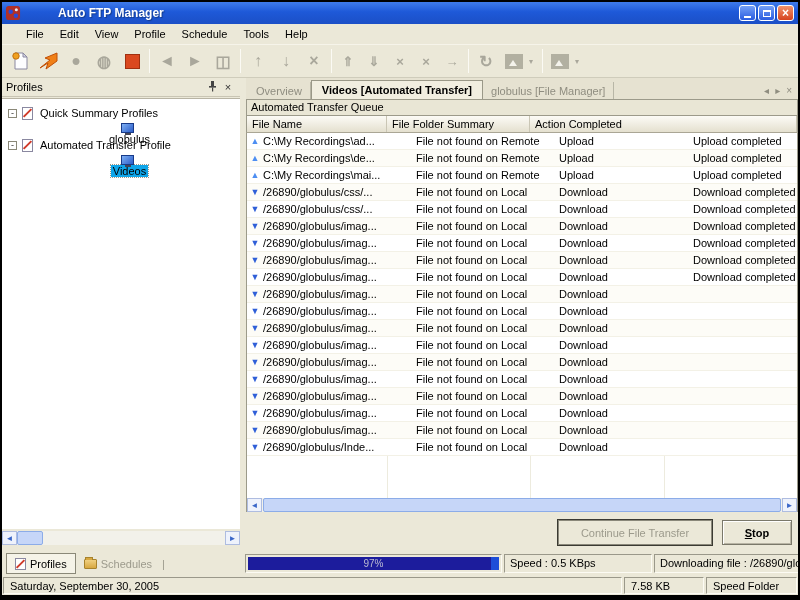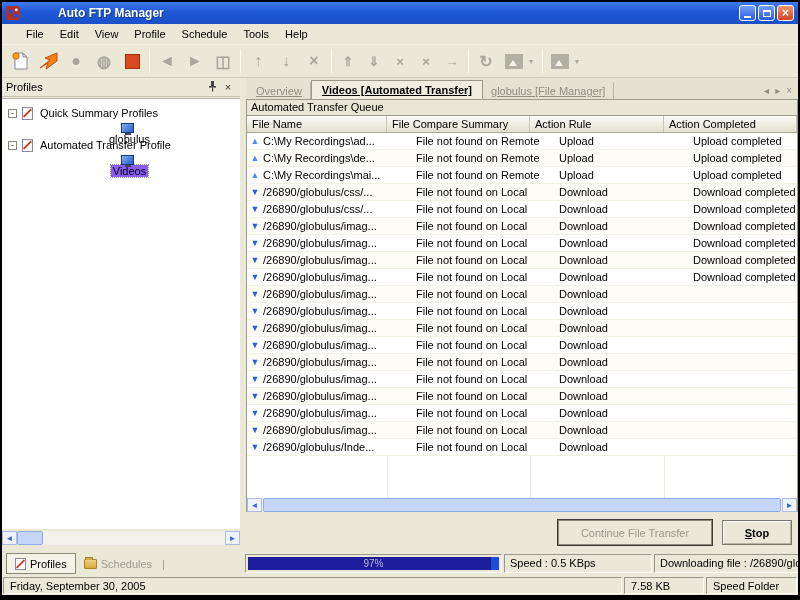--- a/index.html
+++ b/index.html
@@ -65,7 +65,7 @@
 
   
   .tabbar { height:21px; display:flex; align-items:flex-end; background:#e6e2d1; padding-left:2px; }
-  .ctab { padding:3px 8px 2px; color:#8f8d80; white-space:nowrap;text-decoration:underline; }
+  .ctab { padding:3px 8px 2px; color:#8f8d80; white-space:nowrap; }
   .ctab:not(.active) { border-right:1px solid #b8b6a6; }
   .ctab.active { background:#f1eee0; border:1px solid #9a9888; border-bottom:none; font-weight:bold; color:#000; padding:3px 10px; }
   .tabnav { margin-left:auto; display:flex; gap:6px; padding:0 6px 3px 0; color:#8f8d80; font-size:10px; }

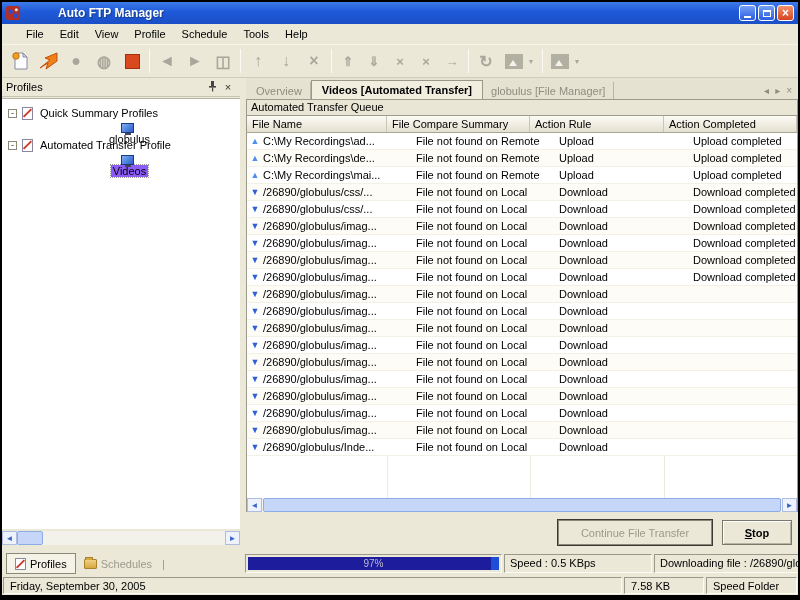--- a/index.html
+++ b/index.html
@@ -286,7 +286,7 @@
 
       <div class="colheader">
         <span class="col col-0">File Name</span>
-        <span class="col col-1">File Compare Summary</span>
+        <span class="col col-1">File Folder Summary</span>
         <span class="col col-2">Action Rule</span>
         <span class="col col-3">Action Completed</span>
       </div>

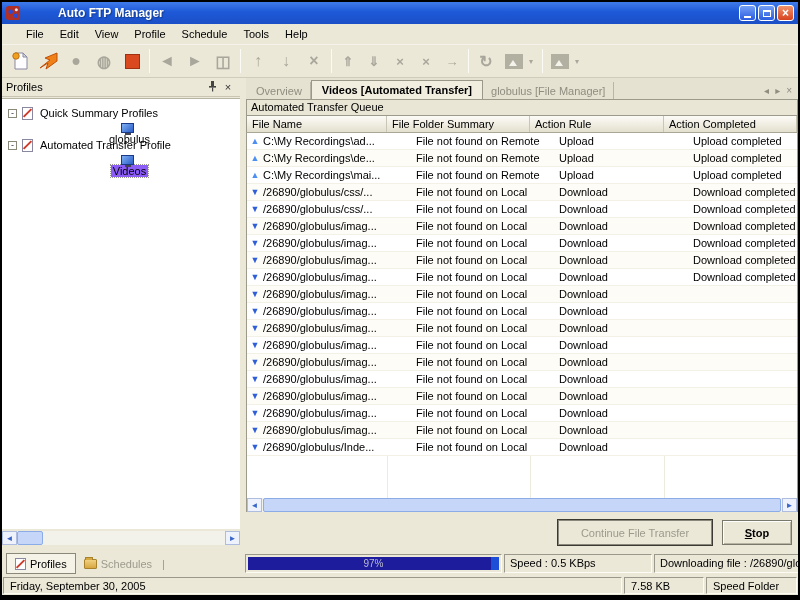--- a/index.html
+++ b/index.html
@@ -287,7 +287,6 @@
       <div class="colheader">
         <span class="col col-0">File Name</span>
         <span class="col col-1">File Folder Summary</span>
-        <span class="col col-2">Action Rule</span>
         <span class="col col-3">Action Completed</span>
       </div>
 

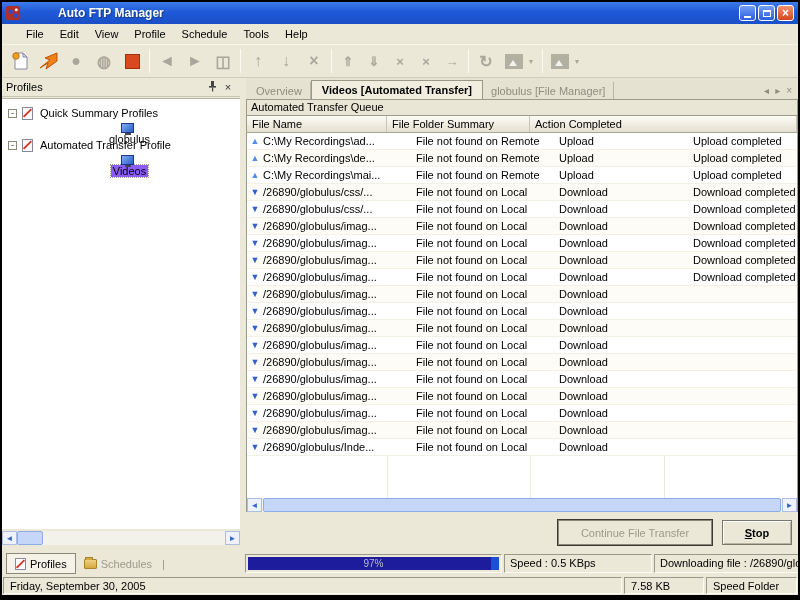--- a/index.html
+++ b/index.html
@@ -55,7 +55,7 @@
   .tree-icon[data-icon="profile-icon"]::after { content:""; position:absolute; left:-1px; top:4px; width:11px; height:2px; background:#d03a2a; transform:rotate(-45deg); }
   .tree-icon[data-icon="computer-icon"] { width:13px; height:10px; background:linear-gradient(135deg,#7fb0f4,#2a5cc8); border:1px solid #183a88; }
   .tree-icon[data-icon="computer-icon"]::after { content:""; position:absolute; left:3px; bottom:-3px; width:6px; height:2px; background:#445; }
-  .tree-row.selected .tree-label { background:#8b5cf6; outline:1px dotted #9a9888; }
+  .tree-row.selected .tree-label { background:#0ea5e9; outline:1px dotted #9a9888; }
   .tree-label { padding:0 2px; }
   .sb-hscroll { position:absolute; left:0; bottom:6px; right:0; height:14px; display:flex; background:#f2f1ea; }
   .scroll-arrow { width:15px; height:14px; background:#eef2fc; border:1px solid #aebce0; color:#3a66c8; font-size:8px; display:flex; align-items:center; justify-content:center; }

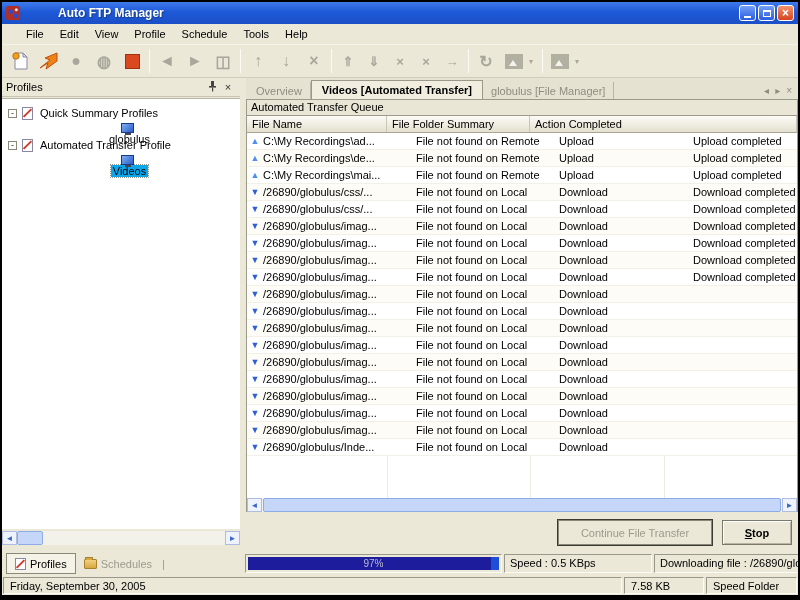--- a/index.html
+++ b/index.html
@@ -520,7 +520,7 @@
   </div>
 
   <div class="statusbar">
-    <span class="scell st-date">Friday, September 30, 2005</span>
+    <span class="scell st-date">Saturday, September 30, 2005</span>
     <span class="scell st-size">7.58 KB</span>
     <span class="scell st-folder">Speed Folder</span>
   </div>

